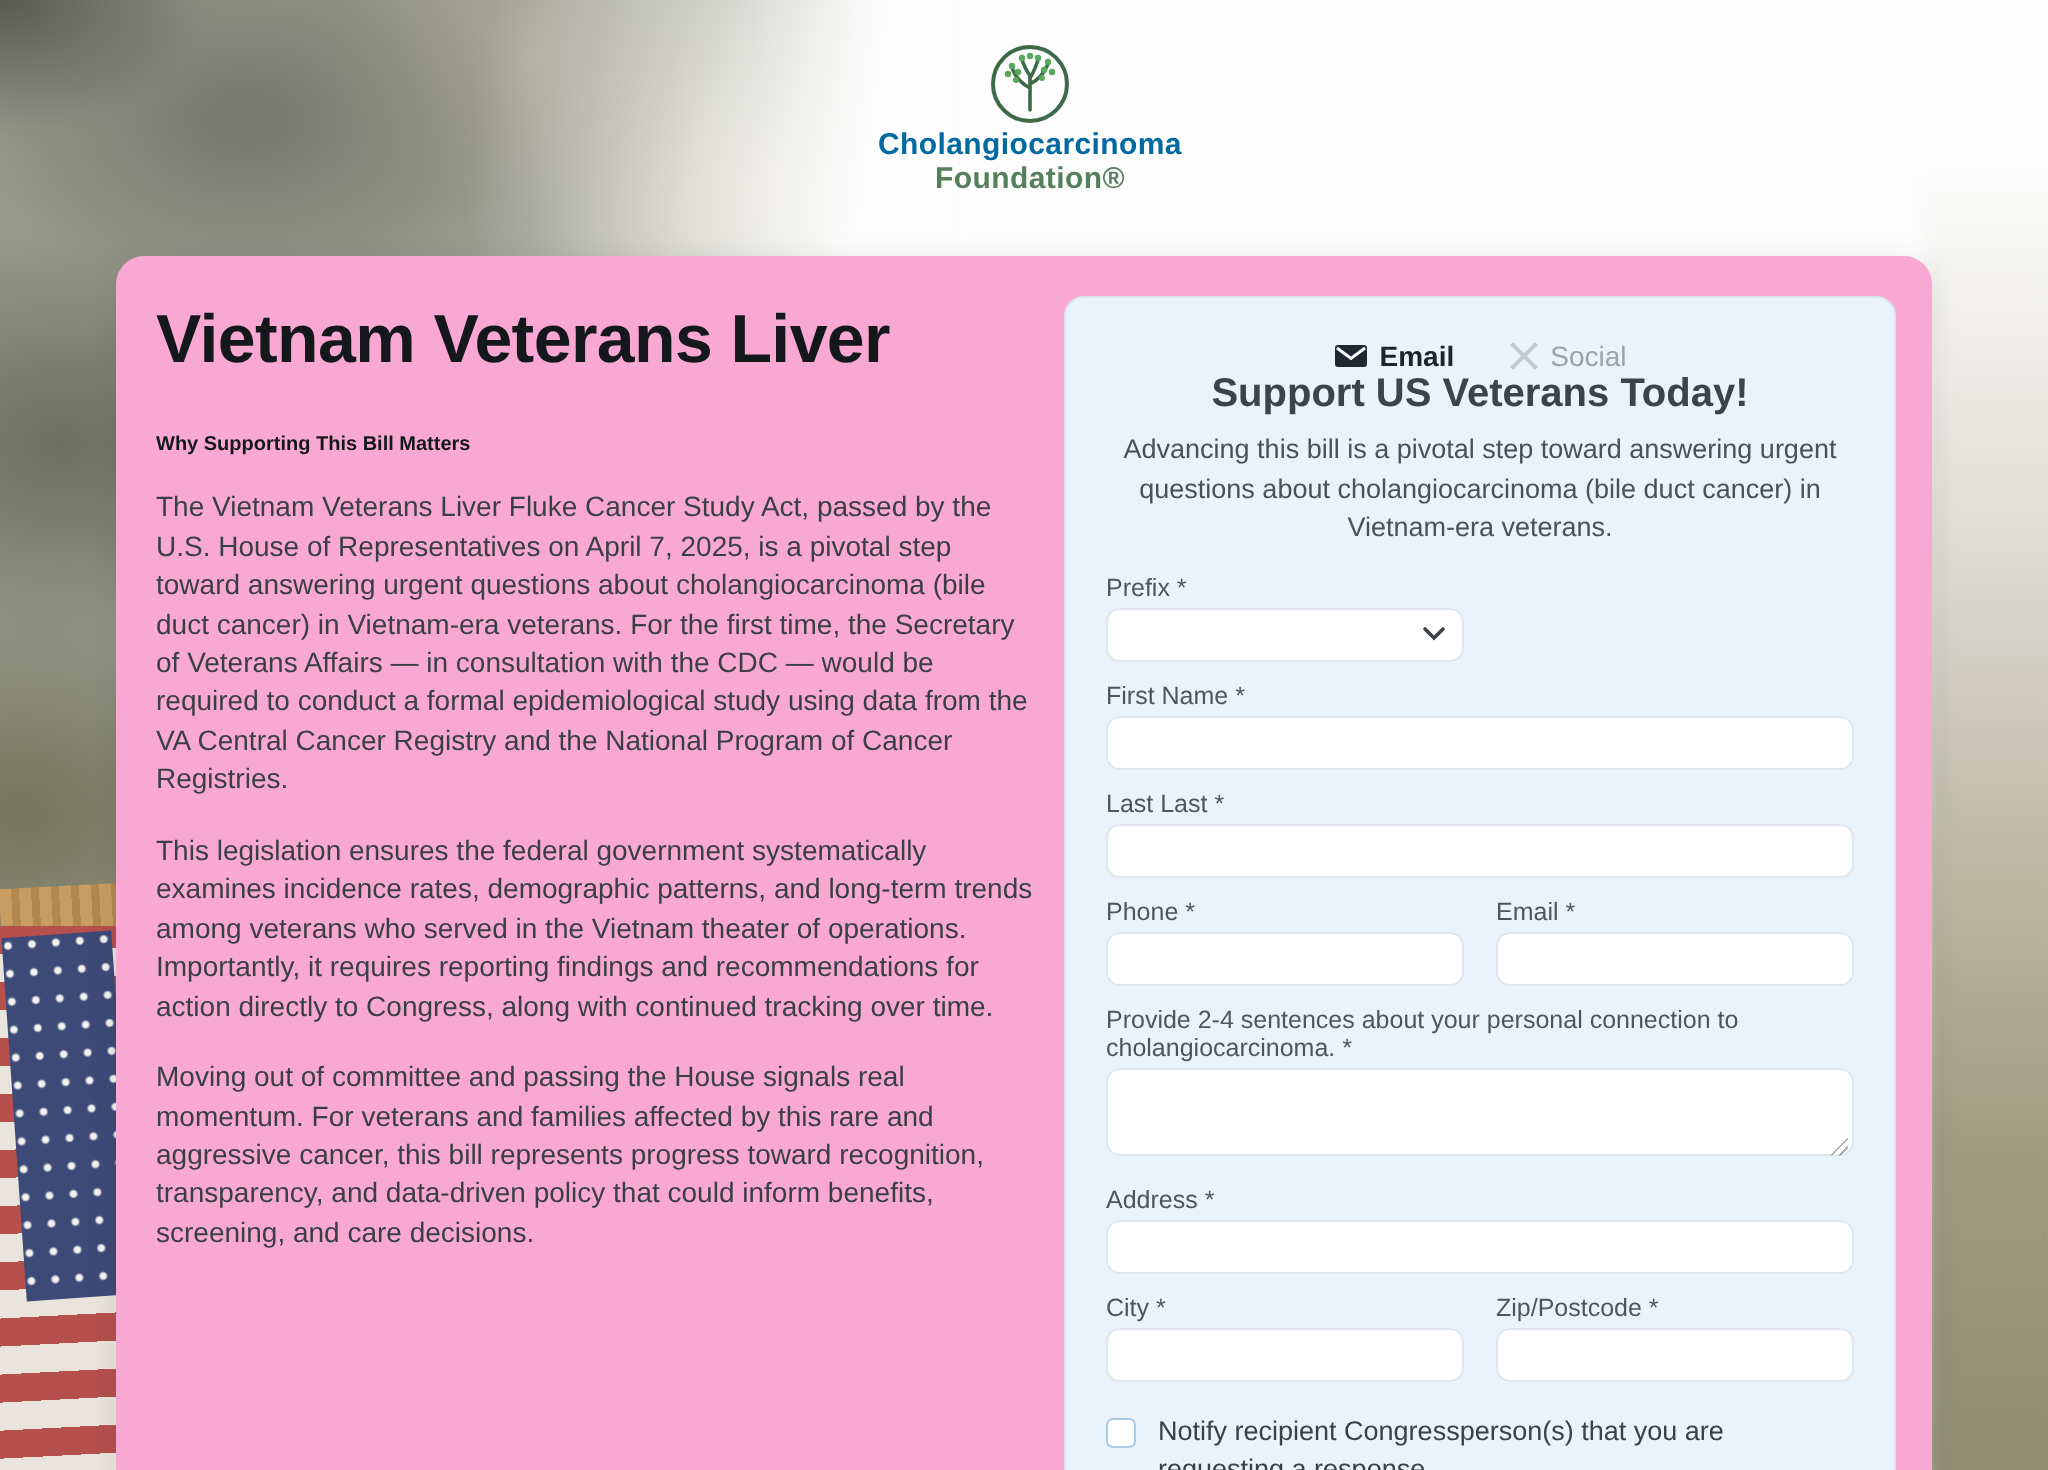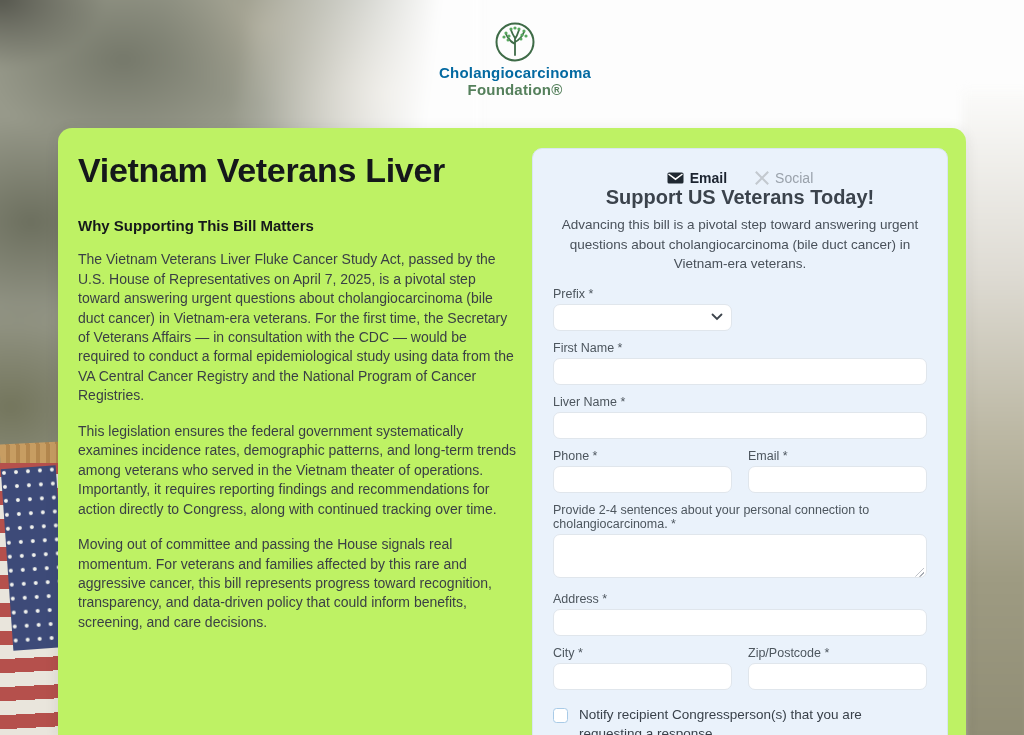--- a/index.html
+++ b/index.html
@@ -57,7 +57,7 @@
   
   .card {
     position:absolute; left:58px; top:128px; width:908px; height:607px;
-    background:#bef264; border-radius:14px 14px 0 0;
+    background:#f9a8d4; border-radius:14px 14px 0 0;
     box-shadow:0 2px 14px rgba(40,40,40,.10);
   }
   

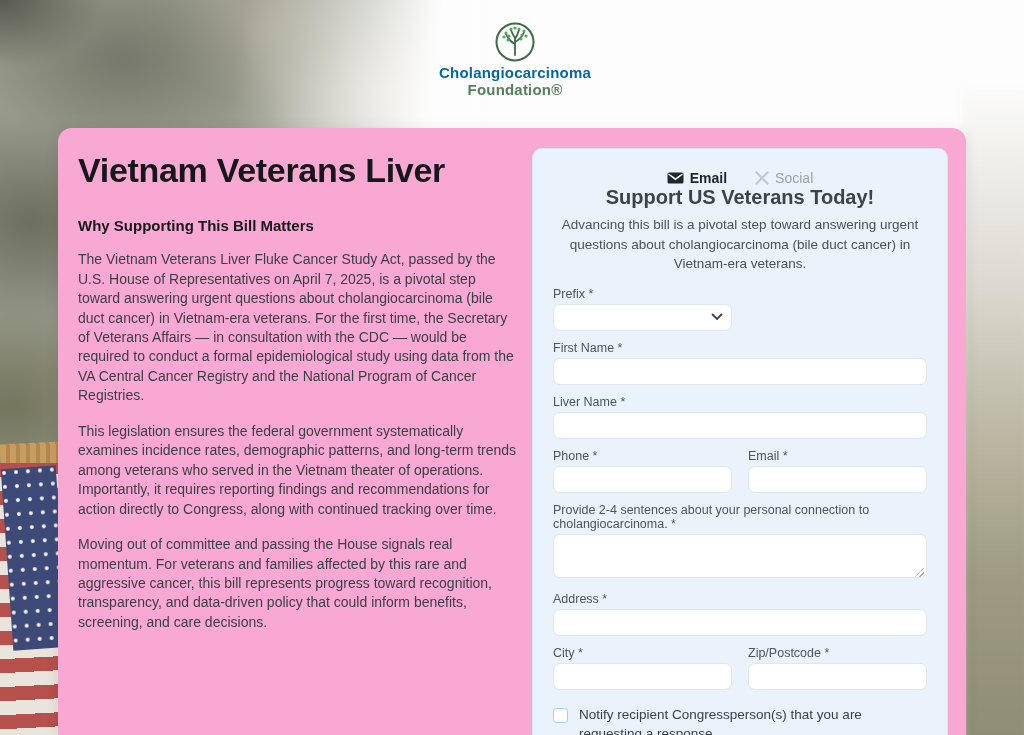--- a/index.html
+++ b/index.html
@@ -67,7 +67,7 @@
     letter-spacing:-.3px;
   }
   .article h1 span { display:block; }
-  .article .subhead { margin-top:25px; font-size:15px; font-weight:bold; color:#15181b; }
+  .article .subhead { margin-top:25px; font-size:10px; font-weight:bold; color:#15181b; }
   .article p { margin-top:16px; font-size:14px; color:#3a3f45; line-height:1.39; }
   
   .panel {

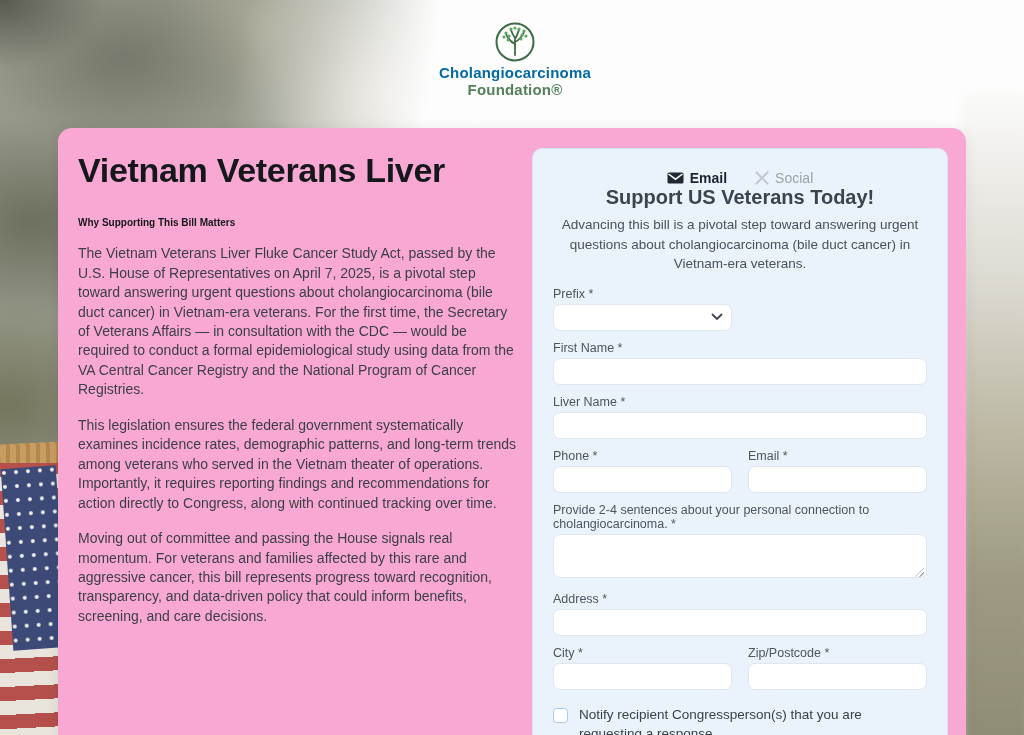--- a/index.html
+++ b/index.html
@@ -195,7 +195,7 @@
         </div>
 
         <div class="field">
-          <label class="flabel">Liver Name *</label>
+          <label class="flabel">Last Last *</label>
           <input class="tbox" type="text" style="">
         </div>
 

